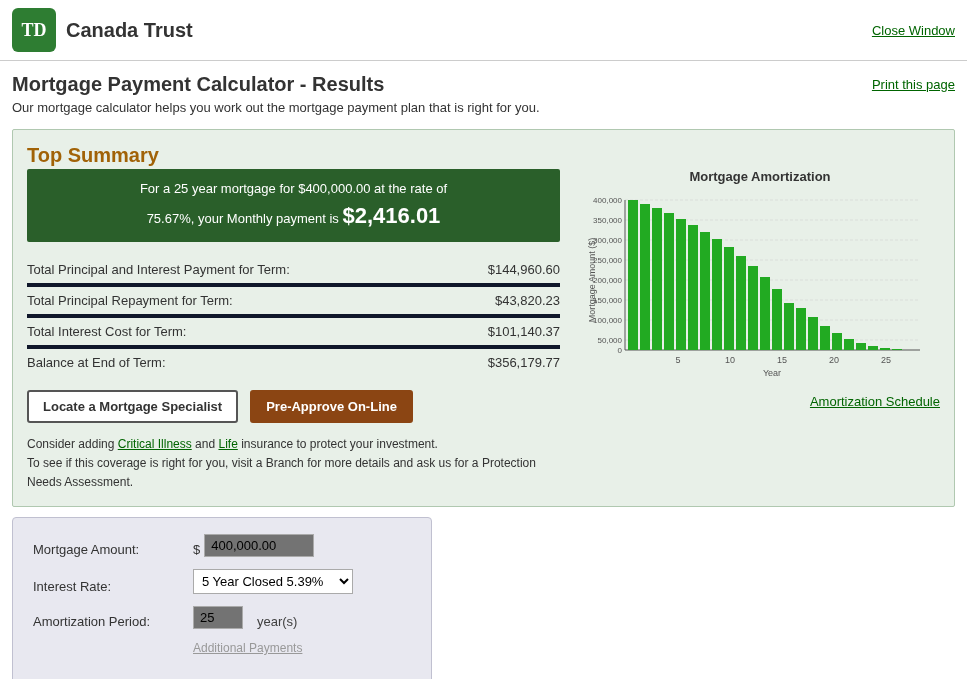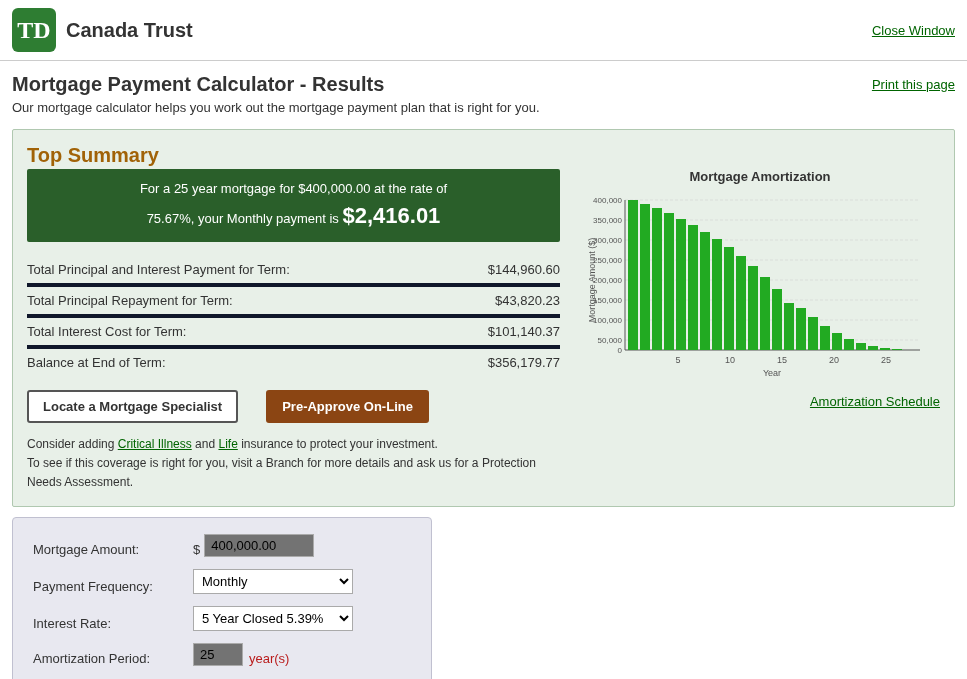--- a/index.html
+++ b/index.html
@@ -38,7 +38,7 @@
       align-items: center;
       justify-content: center;
       color: white;
-      font-size: 24px;
+      font-size: 18px;
       font-weight: bold;
       font-family: Georgia, serif;
     }

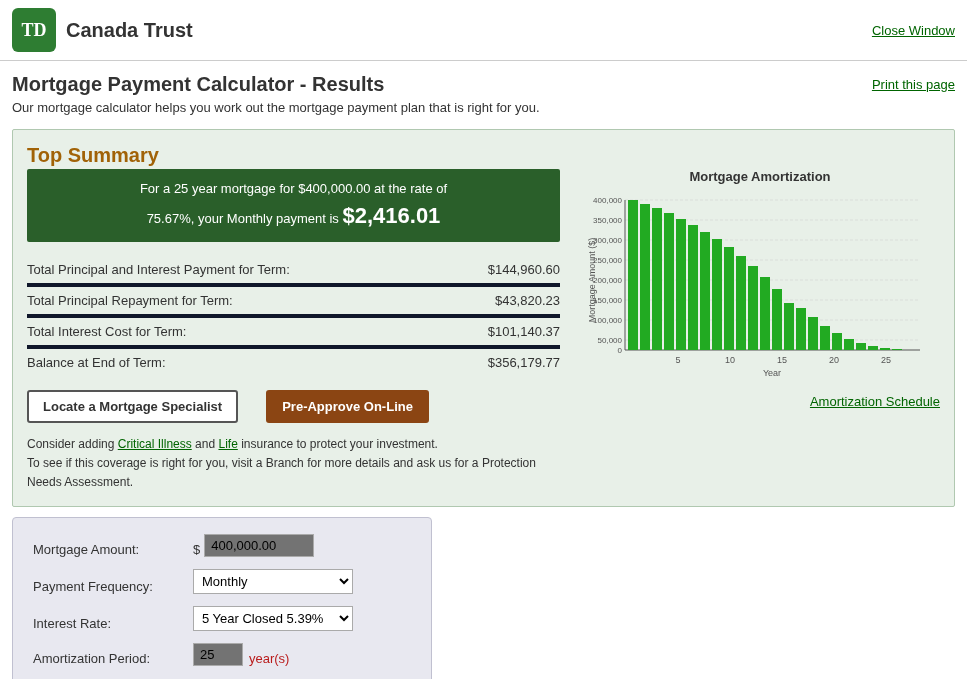--- a/index.html
+++ b/index.html
@@ -124,7 +124,7 @@
     .button-row {
       margin-top: 14px;
       display: flex;
-      gap: 28px;
+      gap: 12px;
     }
     .btn-locate {
       background: #fff;

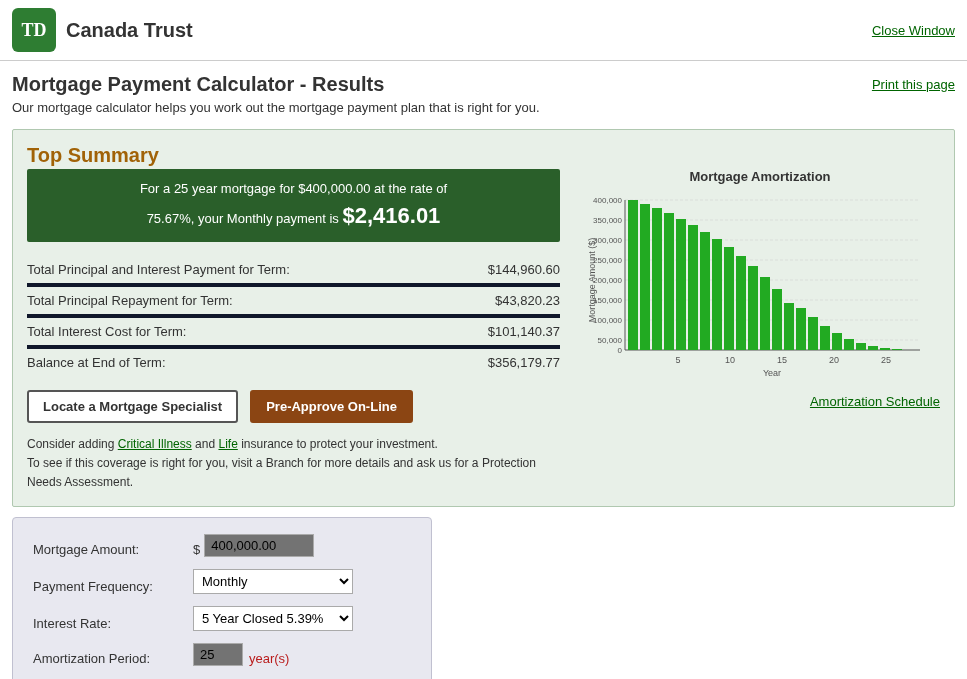--- a/index.html
+++ b/index.html
@@ -382,15 +382,6 @@
       <input class="form-input" style="width: 110px;" type="text" value="400,000.00">
     </div>
     <div class="form-row">
-      <span class="form-label">Payment Frequency:</span>
-      <select class="select-input">
-        <option>Weekly</option>
-        <option>Bi-Weekly</option>
-        <option>Semi-Monthly</option>
-        <option selected="">Monthly</option>
-      </select>
-    </div>
-    <div class="form-row">
       <span class="form-label">Interest Rate:</span>
       <select class="select-input">
         <option>Monthly</option>

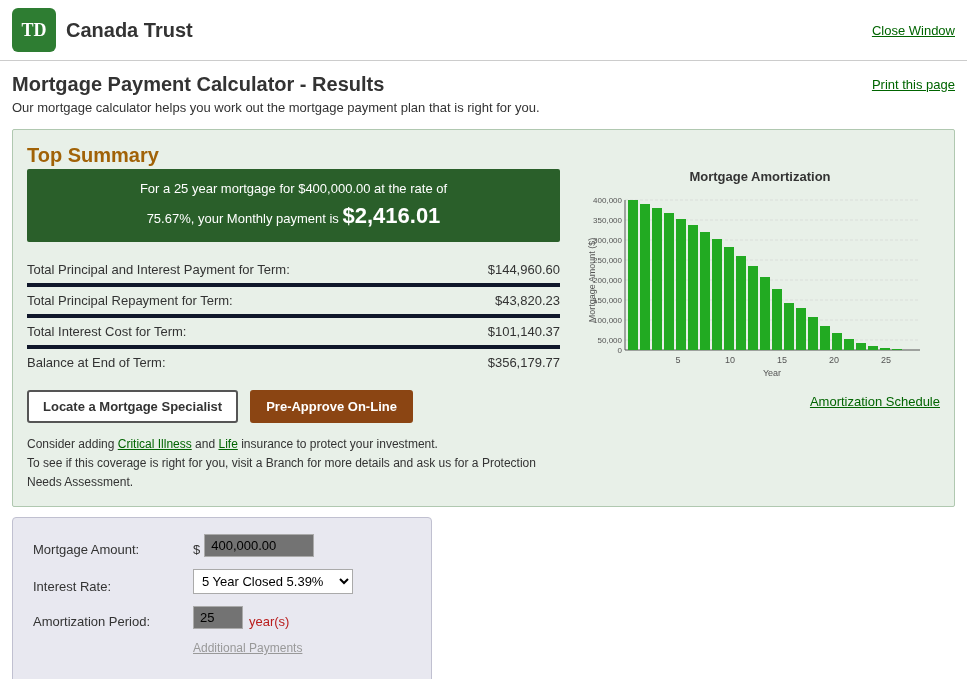--- a/index.html
+++ b/index.html
@@ -228,9 +228,9 @@
       width: 50px;
     }
     .year-suffix {
-      margin-left: 6px;
-      font-size: 13px;
-      color: #b91c1c;
+      margin-left: 14px;
+      font-size: 13px;
+      color: #404040;
     }
     .additional-payments-link {
       color: #999;

